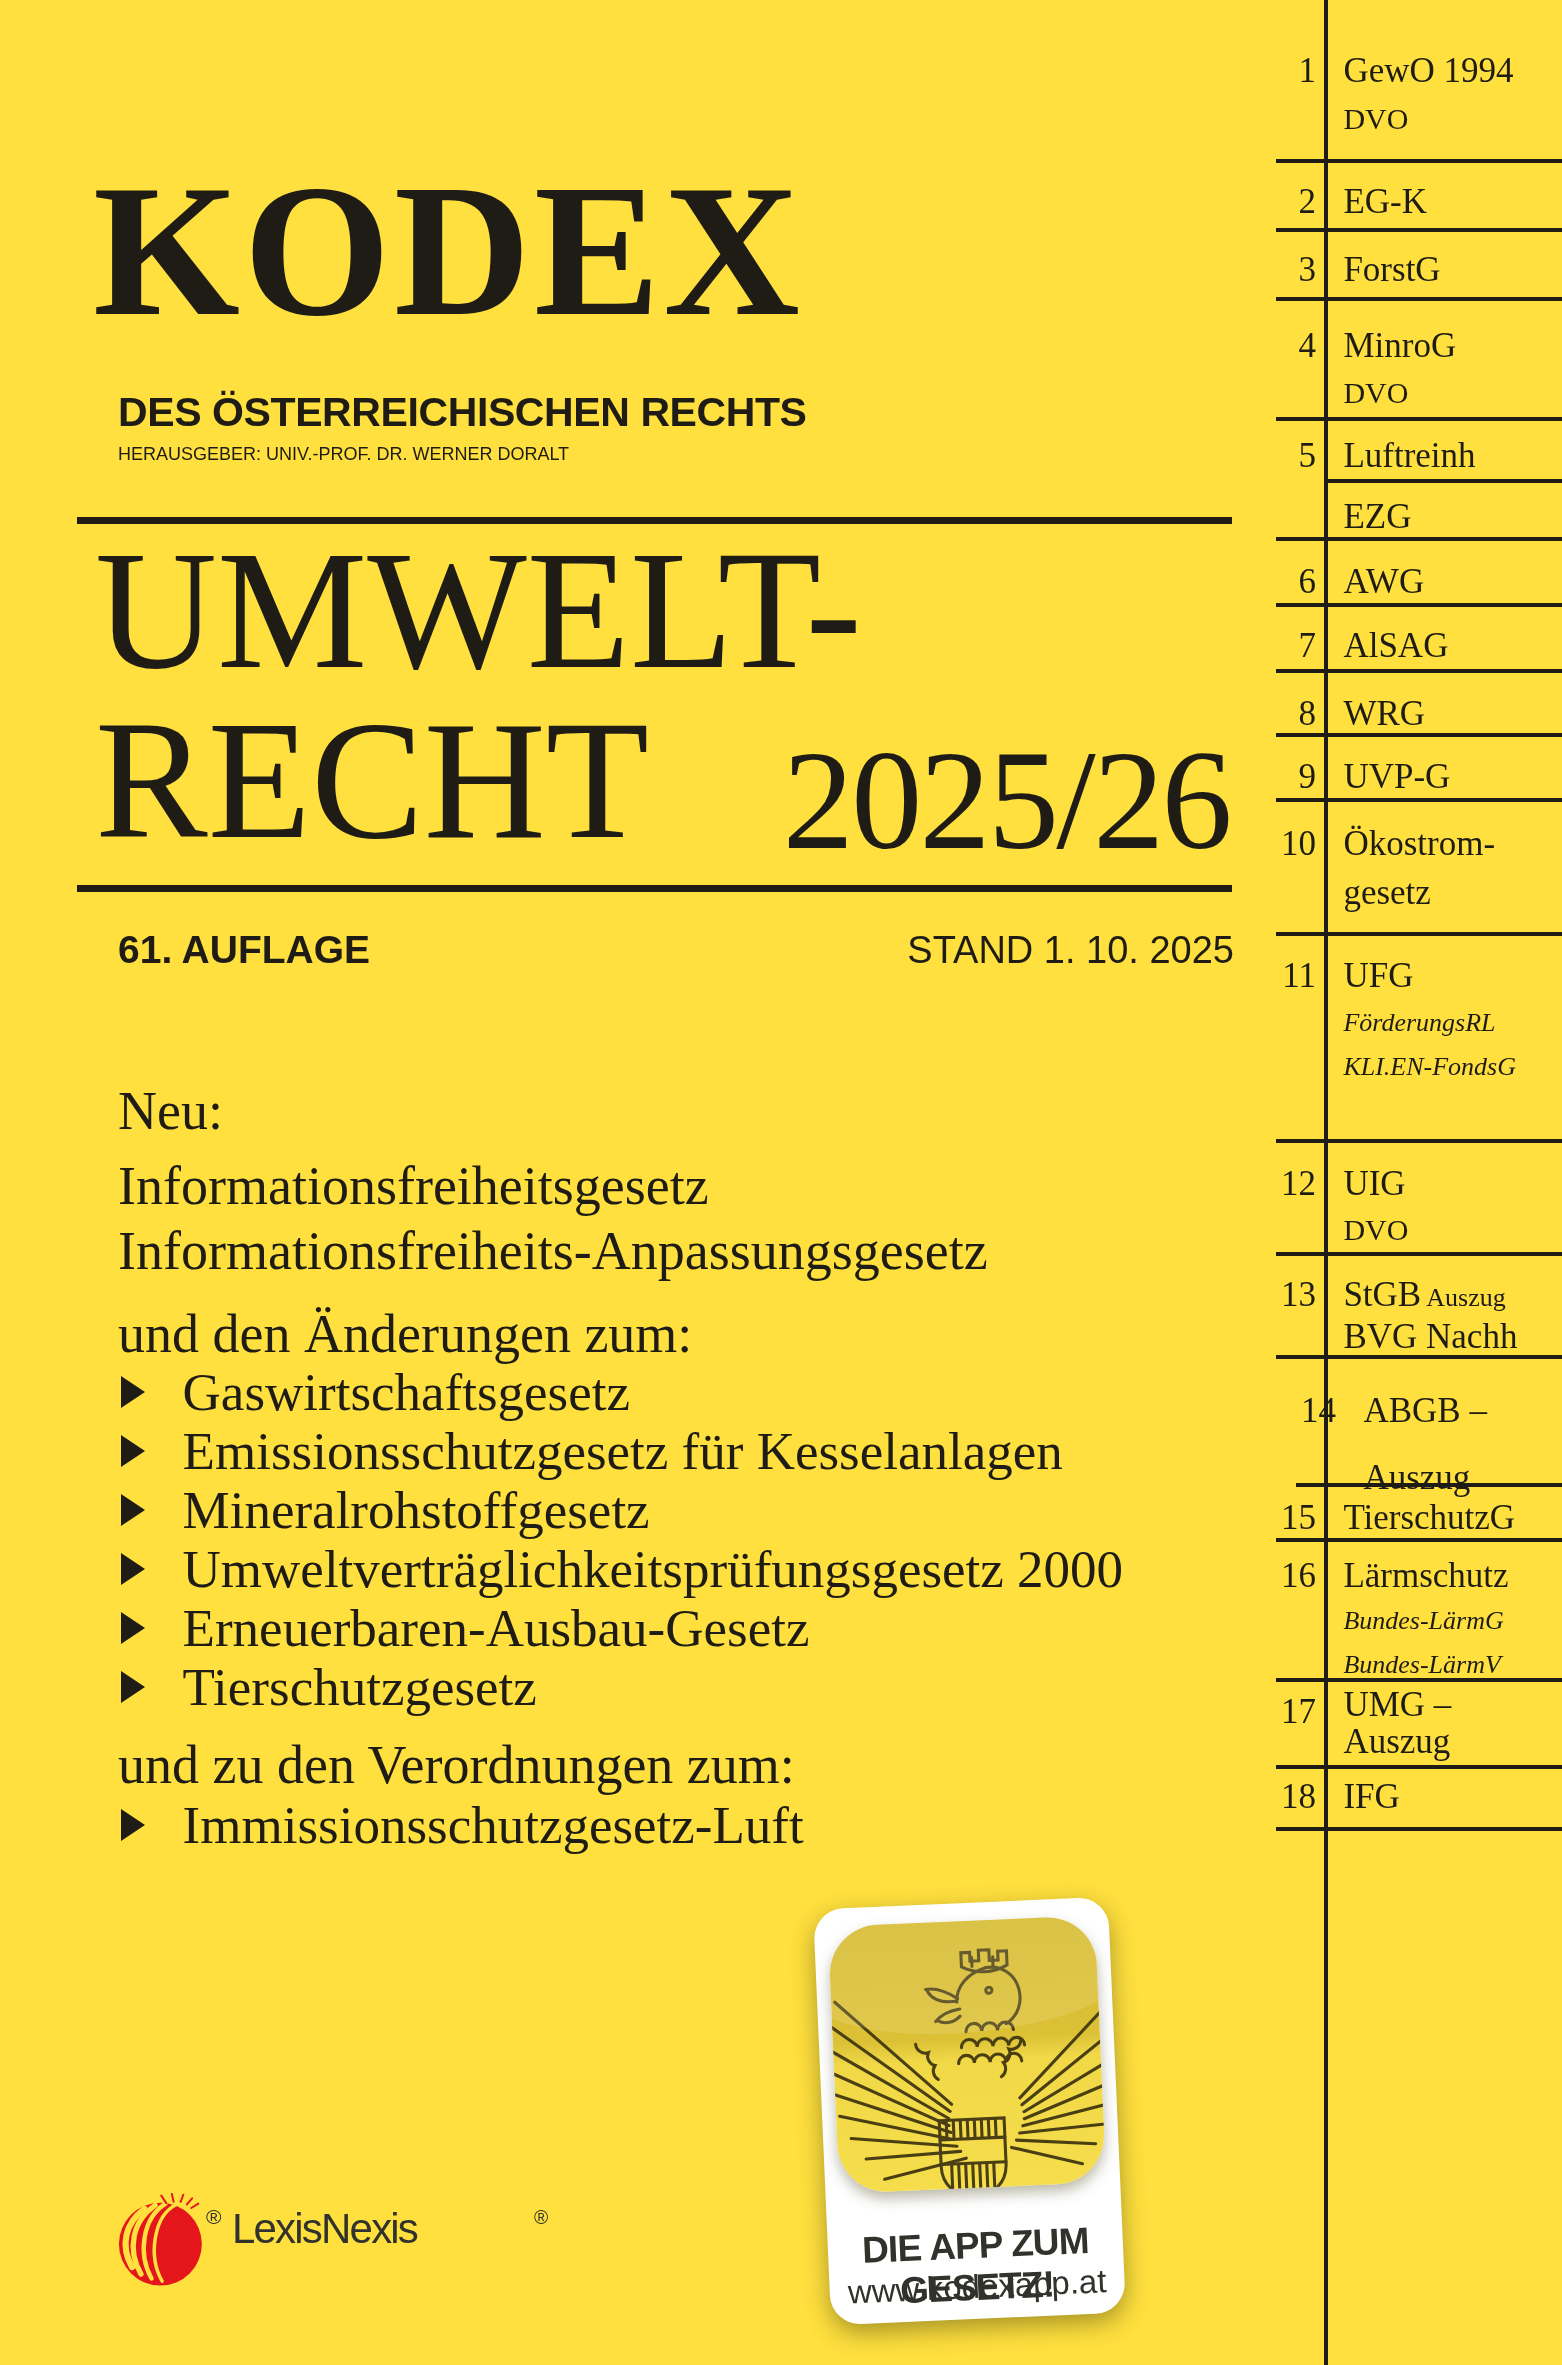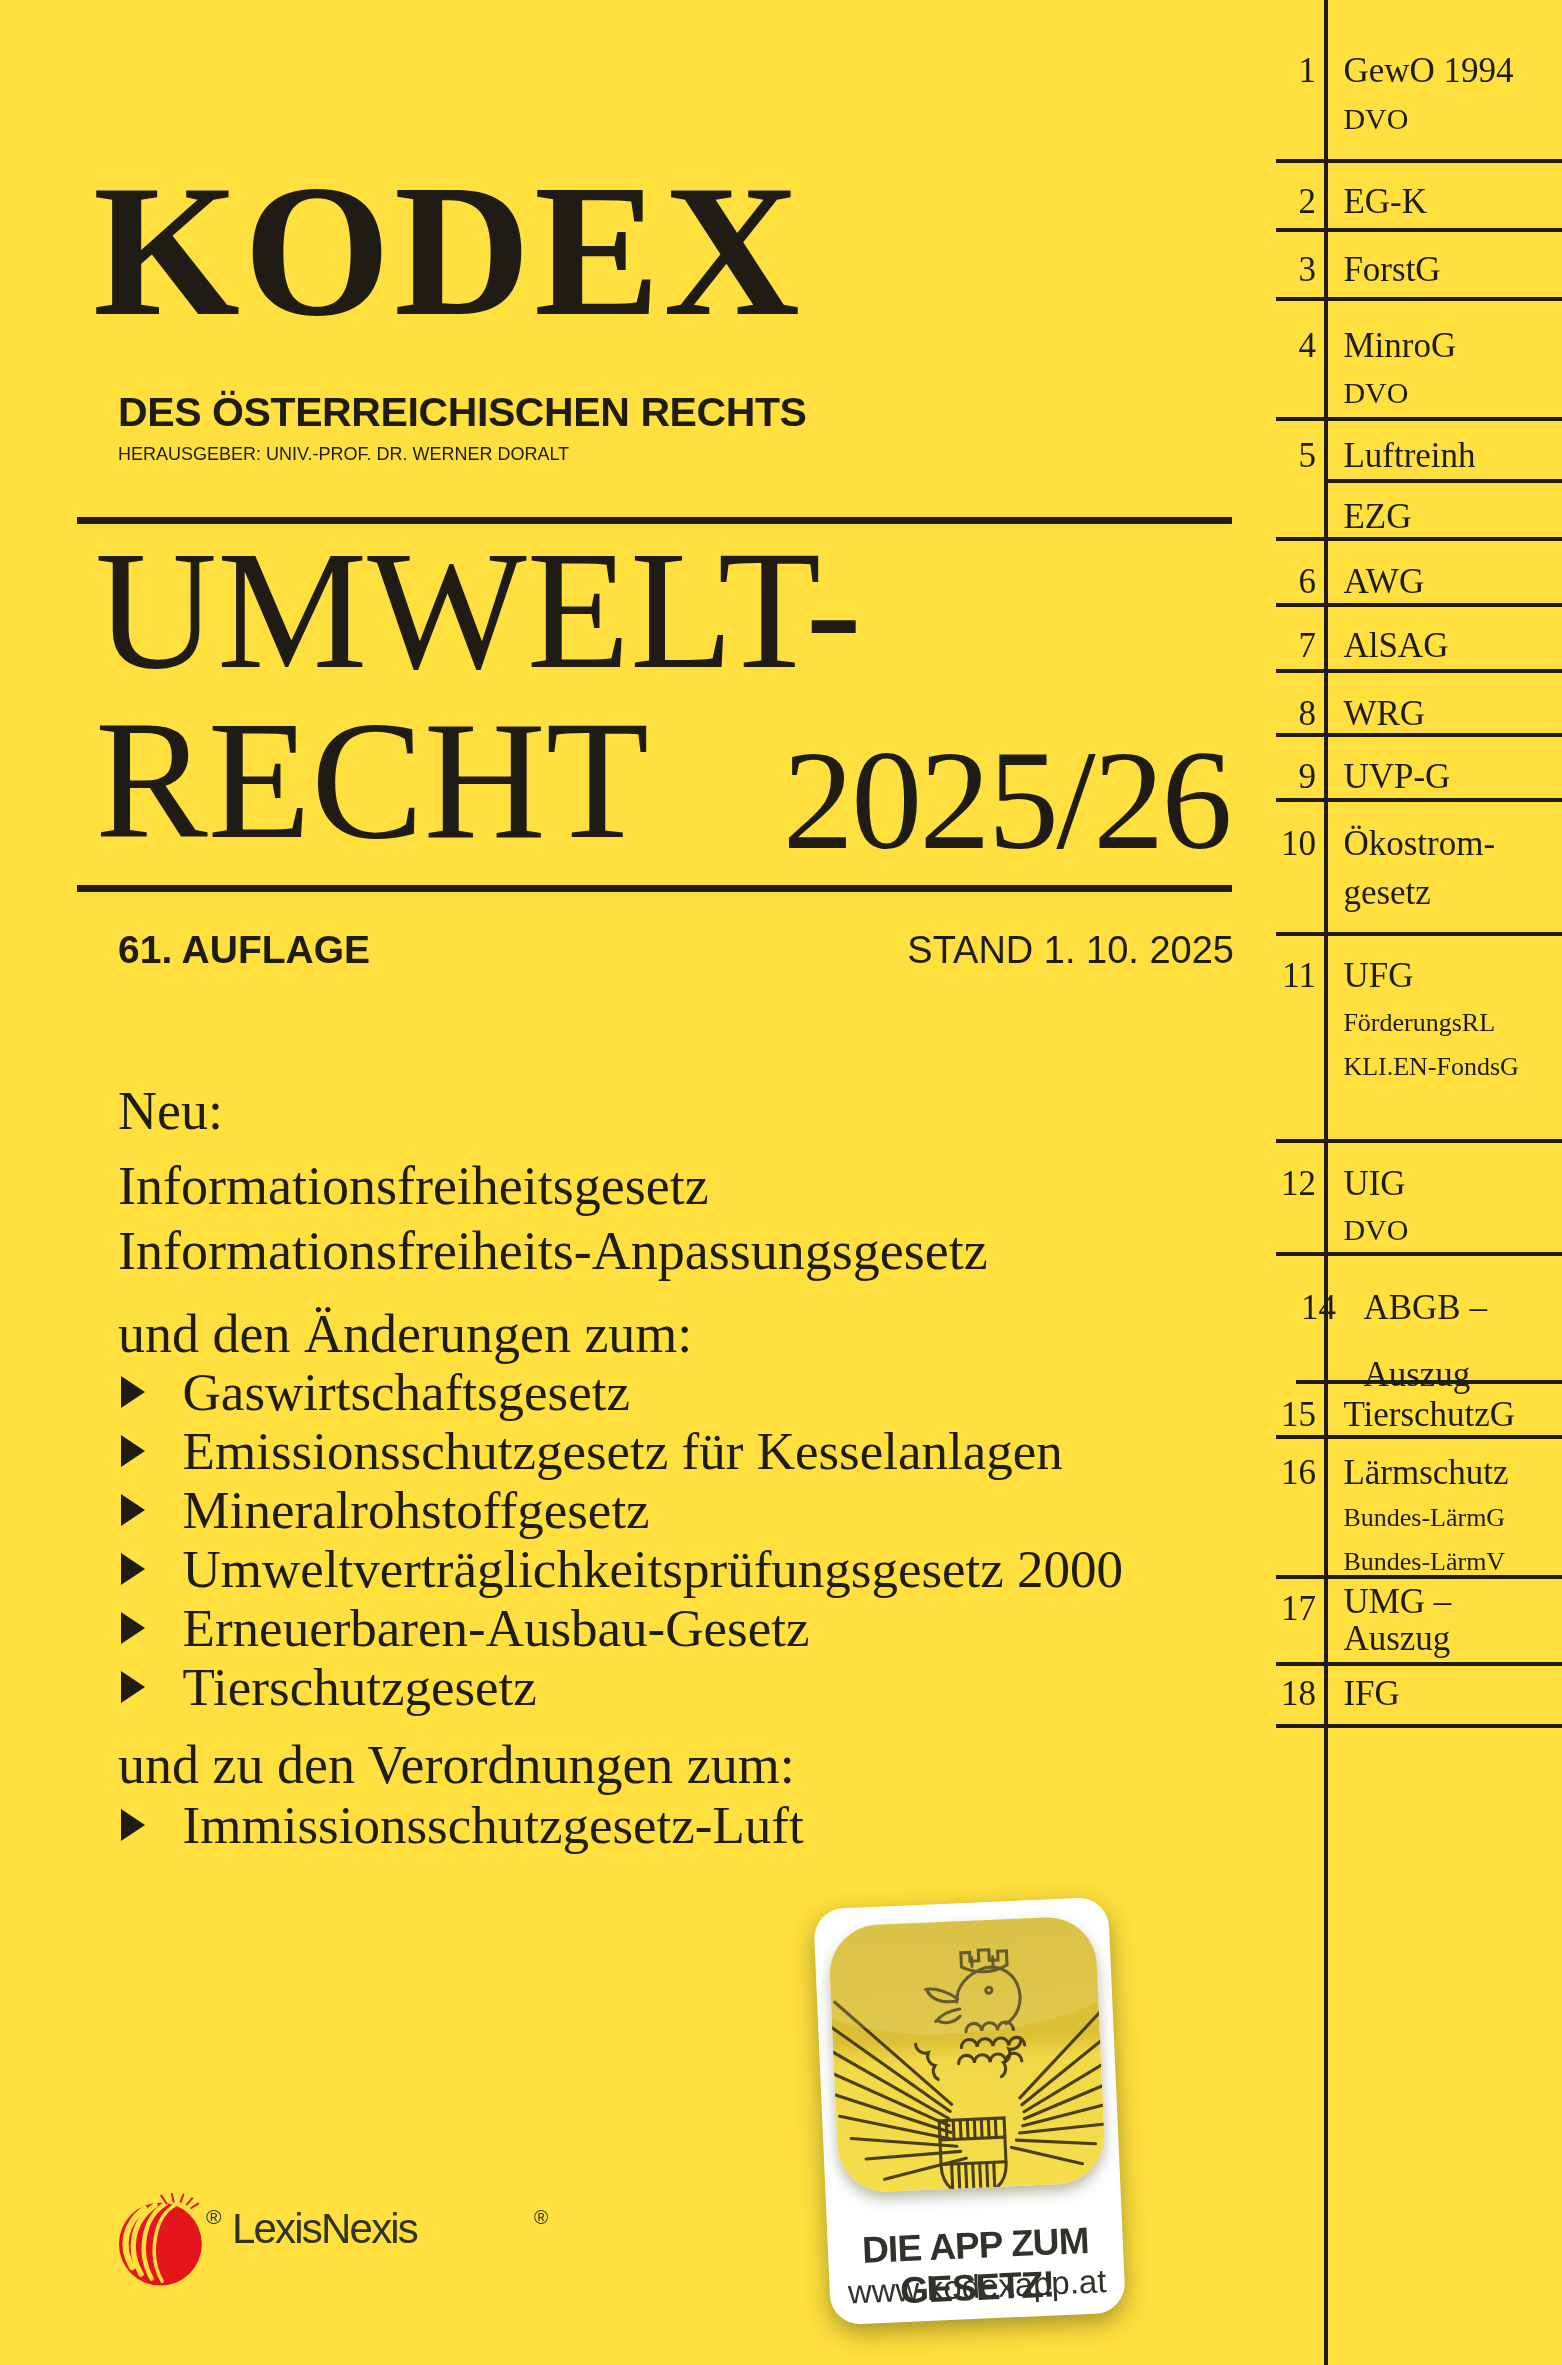--- a/index.html
+++ b/index.html
@@ -51,7 +51,7 @@
   .cell-sep{border-top:4.4px solid #1E1C15;}
   .l-lg{display:block;font-size:35px;white-space:nowrap;}
   .l-md{display:block;font-size:30px;line-height:42px;white-space:nowrap;}
-  .l-sm{display:block;font-size:26px;line-height:44px;white-space:nowrap;}
+  .l-sm{display:block;font-size:26px;line-height:44px;white-space:nowrap;font-style:italic;}
   .l-sfx{font-size:26px;}
 
   

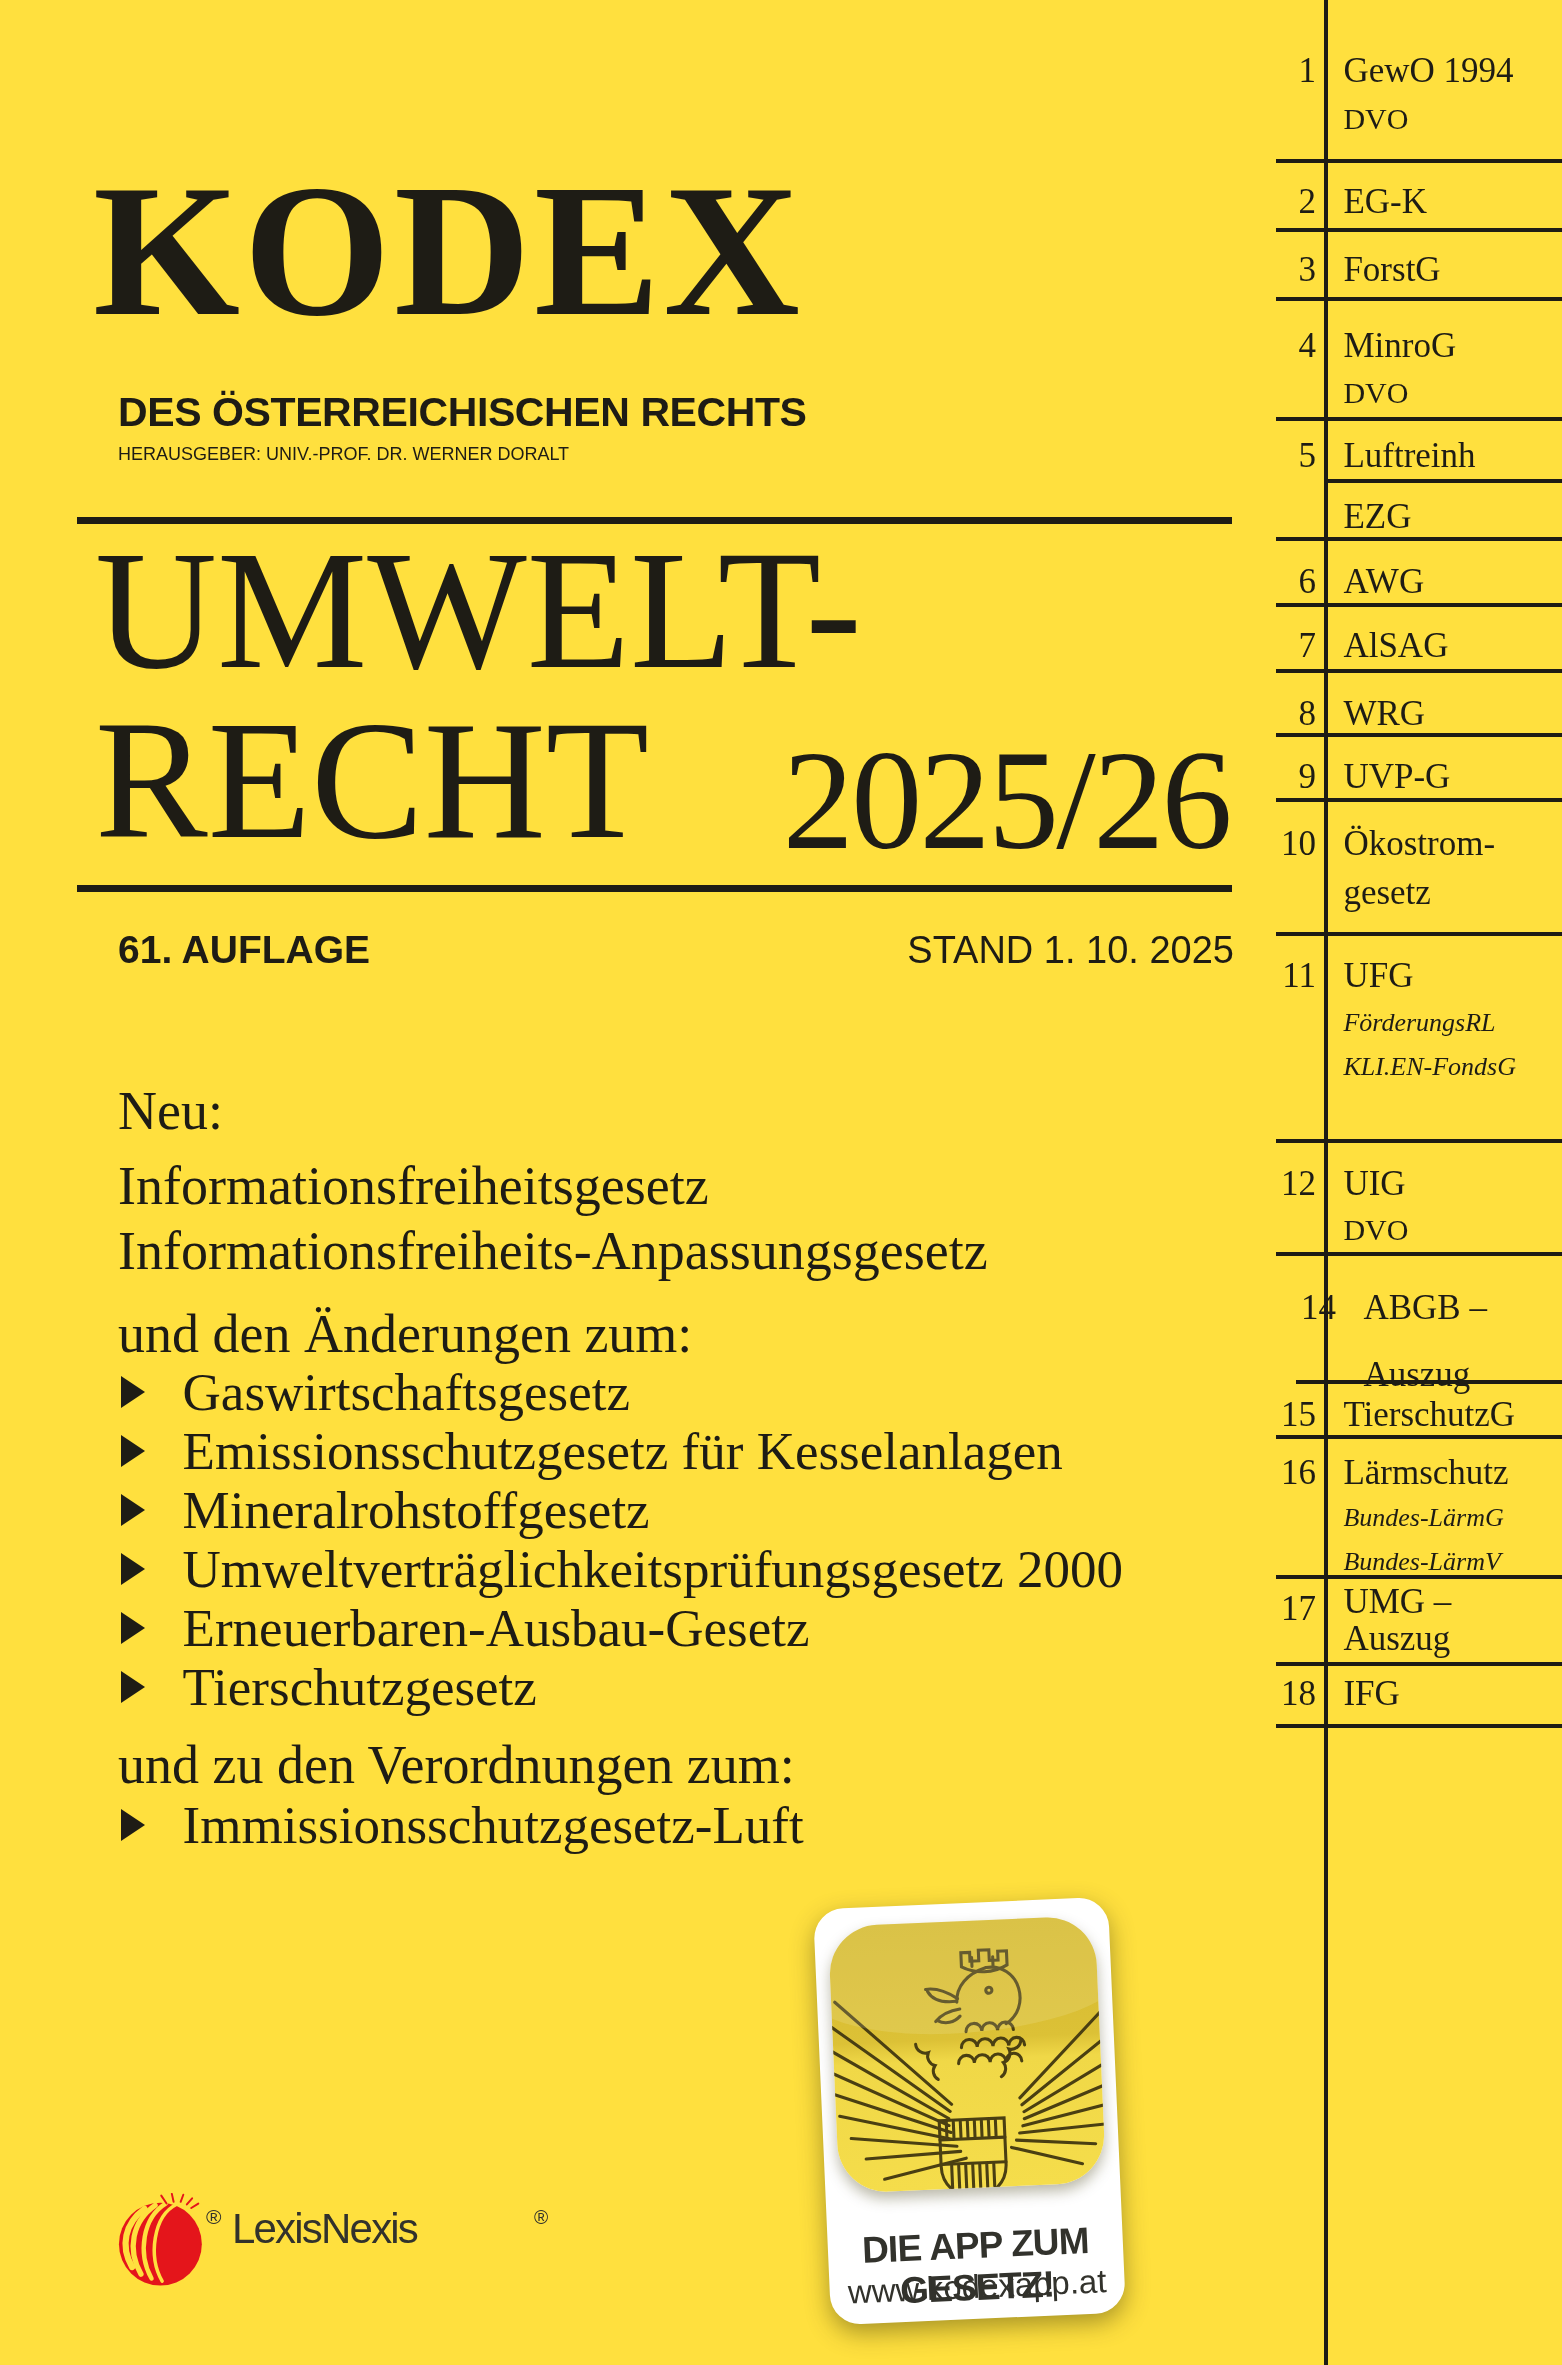--- a/index.html
+++ b/index.html
@@ -239,6 +239,15 @@
           <div class="icell" style="padding-top: 16px;">
             <span class="l-lg" style="line-height: 50px;">UIG</span>
             <span class="l-md">DVO</span>
+          </div>
+        </div>
+      </div>
+      <div class="irow" style="height: 103px;">
+        <div class="inum" style="padding-top: 19.3px; line-height: 39px;">13</div>
+        <div class="icells">
+          <div class="icell" style="padding-top: 19.3px;">
+            <span class="l-lg" style="line-height: 39px;"><span class="l-lg" style="display: inline;">StGB</span><span class="l-sfx" style="display: inline;"> Auszug</span></span>
+            <span class="l-lg" style="line-height: 39px;">BVG Nachh</span>
           </div>
         </div>
       </div>

